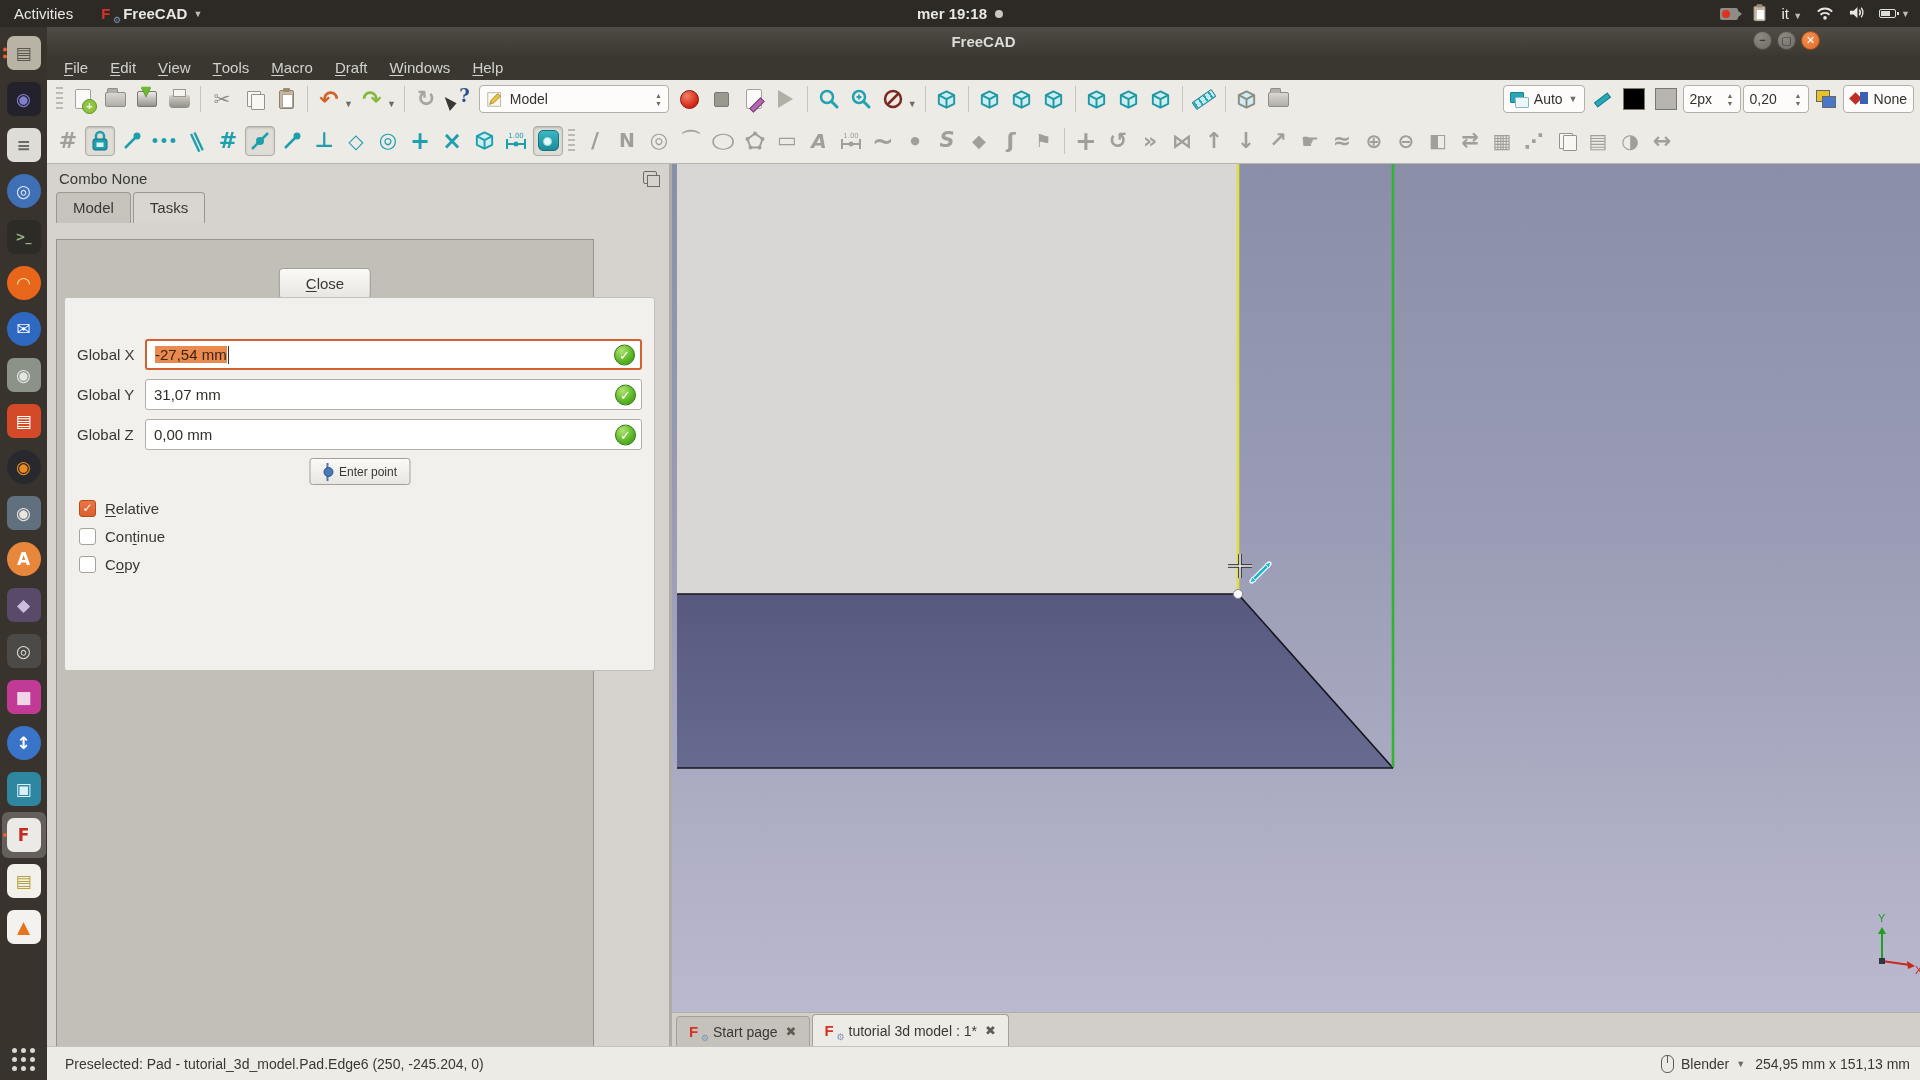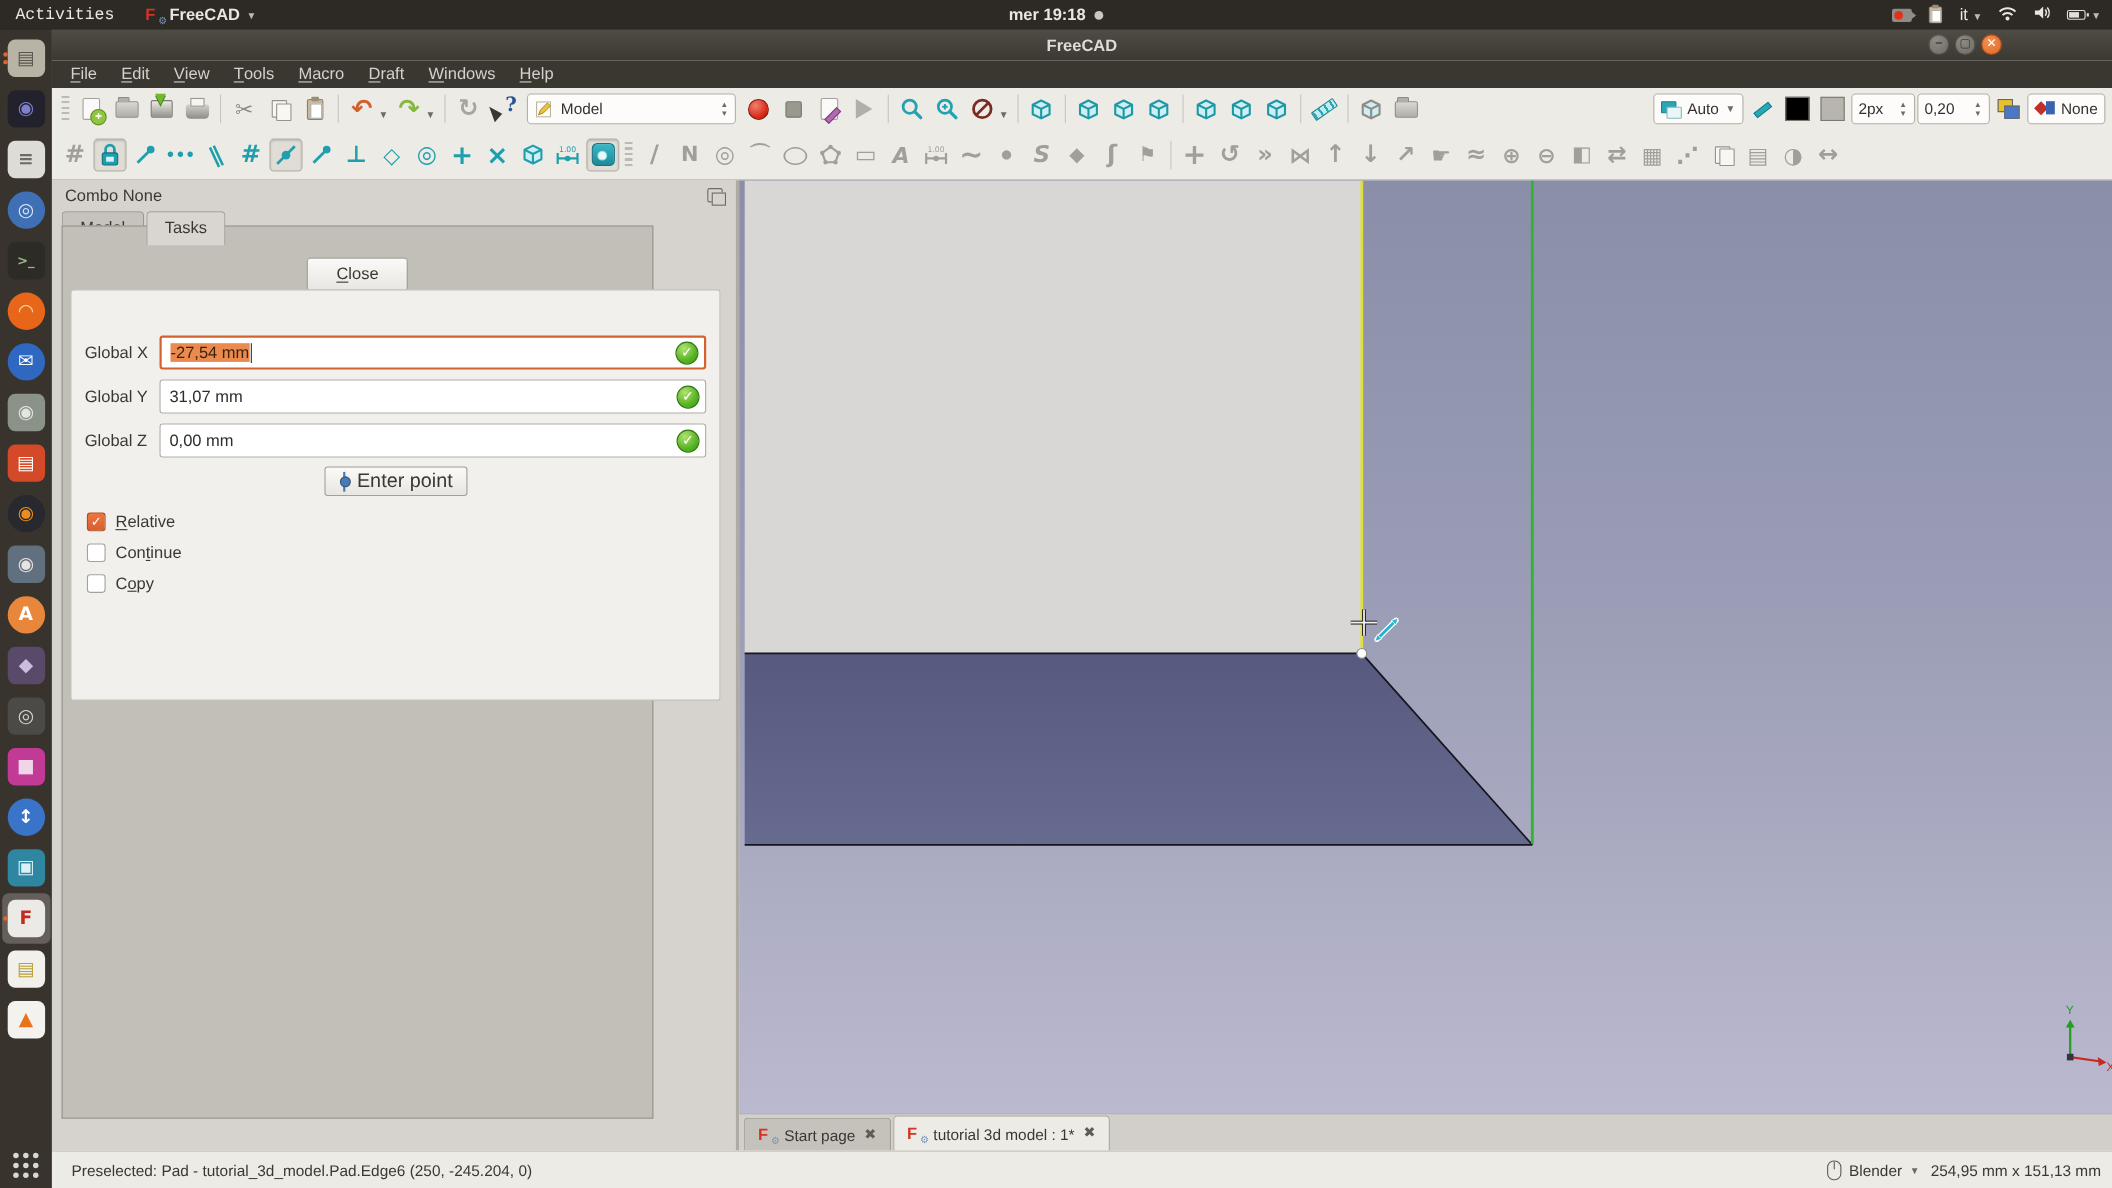--- a/index.html
+++ b/index.html
@@ -12,7 +12,7 @@
   
   #topbar{position:absolute;left:0;top:0;width:1920px;height:27px;background:#2d2a25;
           color:#e9e7e3;display:flex;align-items:center;font-size:15px;z-index:50;}
-  #activities{padding:0 14px;height:100%;display:flex;align-items:center;font-family:Liberation Mono, monospace;}
+  #activities{padding:0 14px;height:100%;display:flex;align-items:center;}
   #appmenu{display:flex;align-items:center;gap:6px;margin-left:14px;font-weight:bold;}
   #clockwrap{position:absolute;left:50%;transform:translateX(-50%);display:flex;align-items:center;gap:8px;font-weight:bold;}
   .clock-dot{width:8px;height:8px;border-radius:50%;background:#c9c7c2;display:inline-block;}

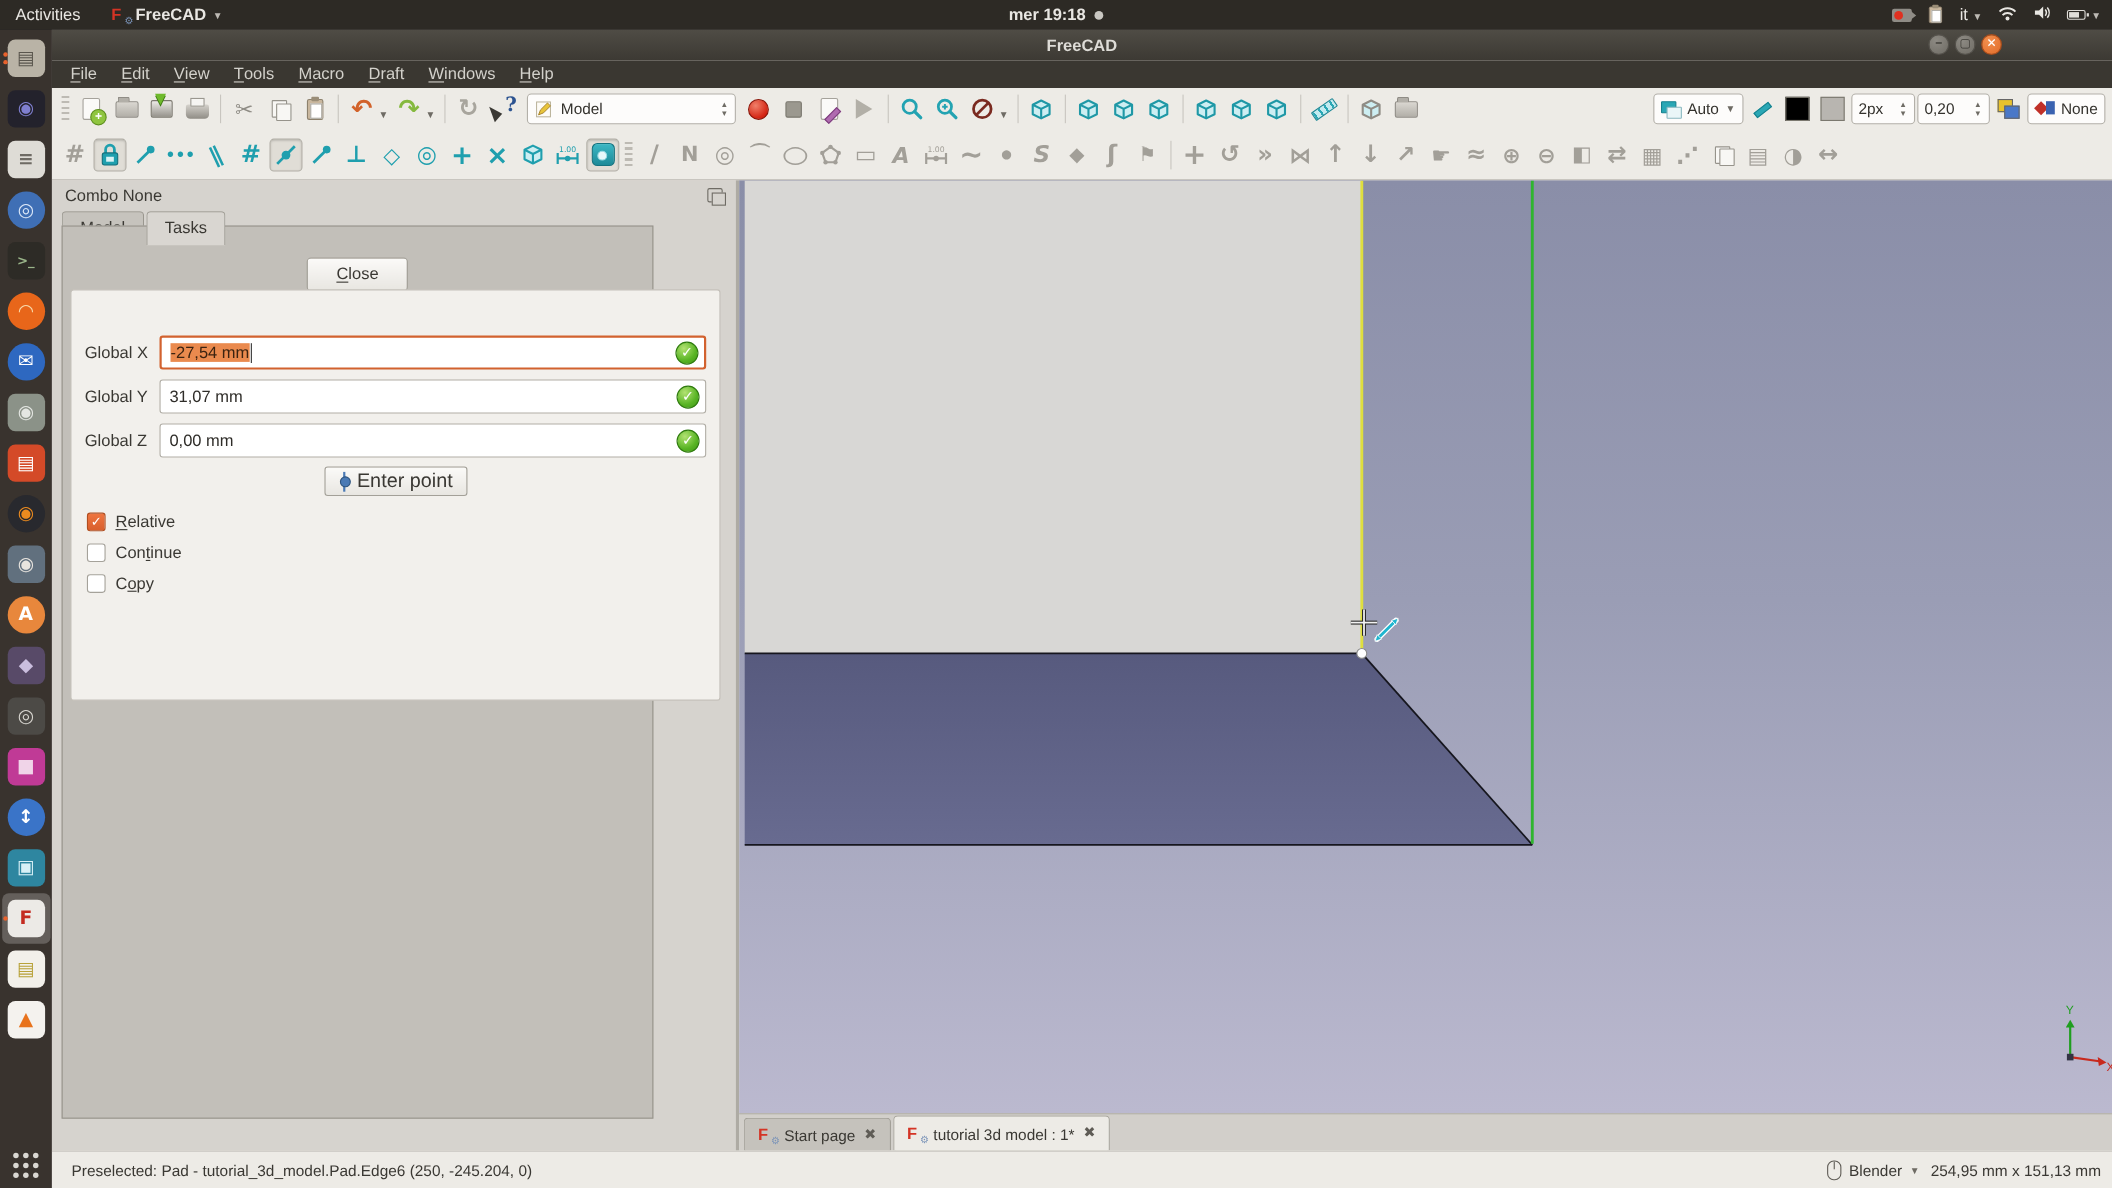--- a/index.html
+++ b/index.html
@@ -134,7 +134,7 @@
   .ptab{padding:6px 16px 7px;font-size:15px;color:#3a3833;border:1px solid #9a978f;border-bottom:none;
         border-radius:4px 4px 0 0;background:#c6c3bd;margin-right:2px;}
   .ptab.active{background:#d9d6d1;position:relative;z-index:2;}
-  #panel-content{position:absolute;left:9px;top:41px;width:538px;height:812px;background:#c2bfb9;border:1px solid #96938b;}
+  #panel-content{position:absolute;left:9px;top:75px;width:538px;height:812px;background:#c2bfb9;border:1px solid #96938b;}
   #close-btn{position:absolute;left:50%;transform:translateX(-50%);top:28px;padding:6px 26px;font-size:15px;color:#3a3833;
         background:linear-gradient(#fbfaf8,#e8e6e1);border:1px solid #a3a098;border-radius:4px;}
   #move-box{position:absolute;left:7px;top:57px;width:591px;height:374px;background:#f2f0ec;border:1px solid #c4c0b9;border-radius:3px;}

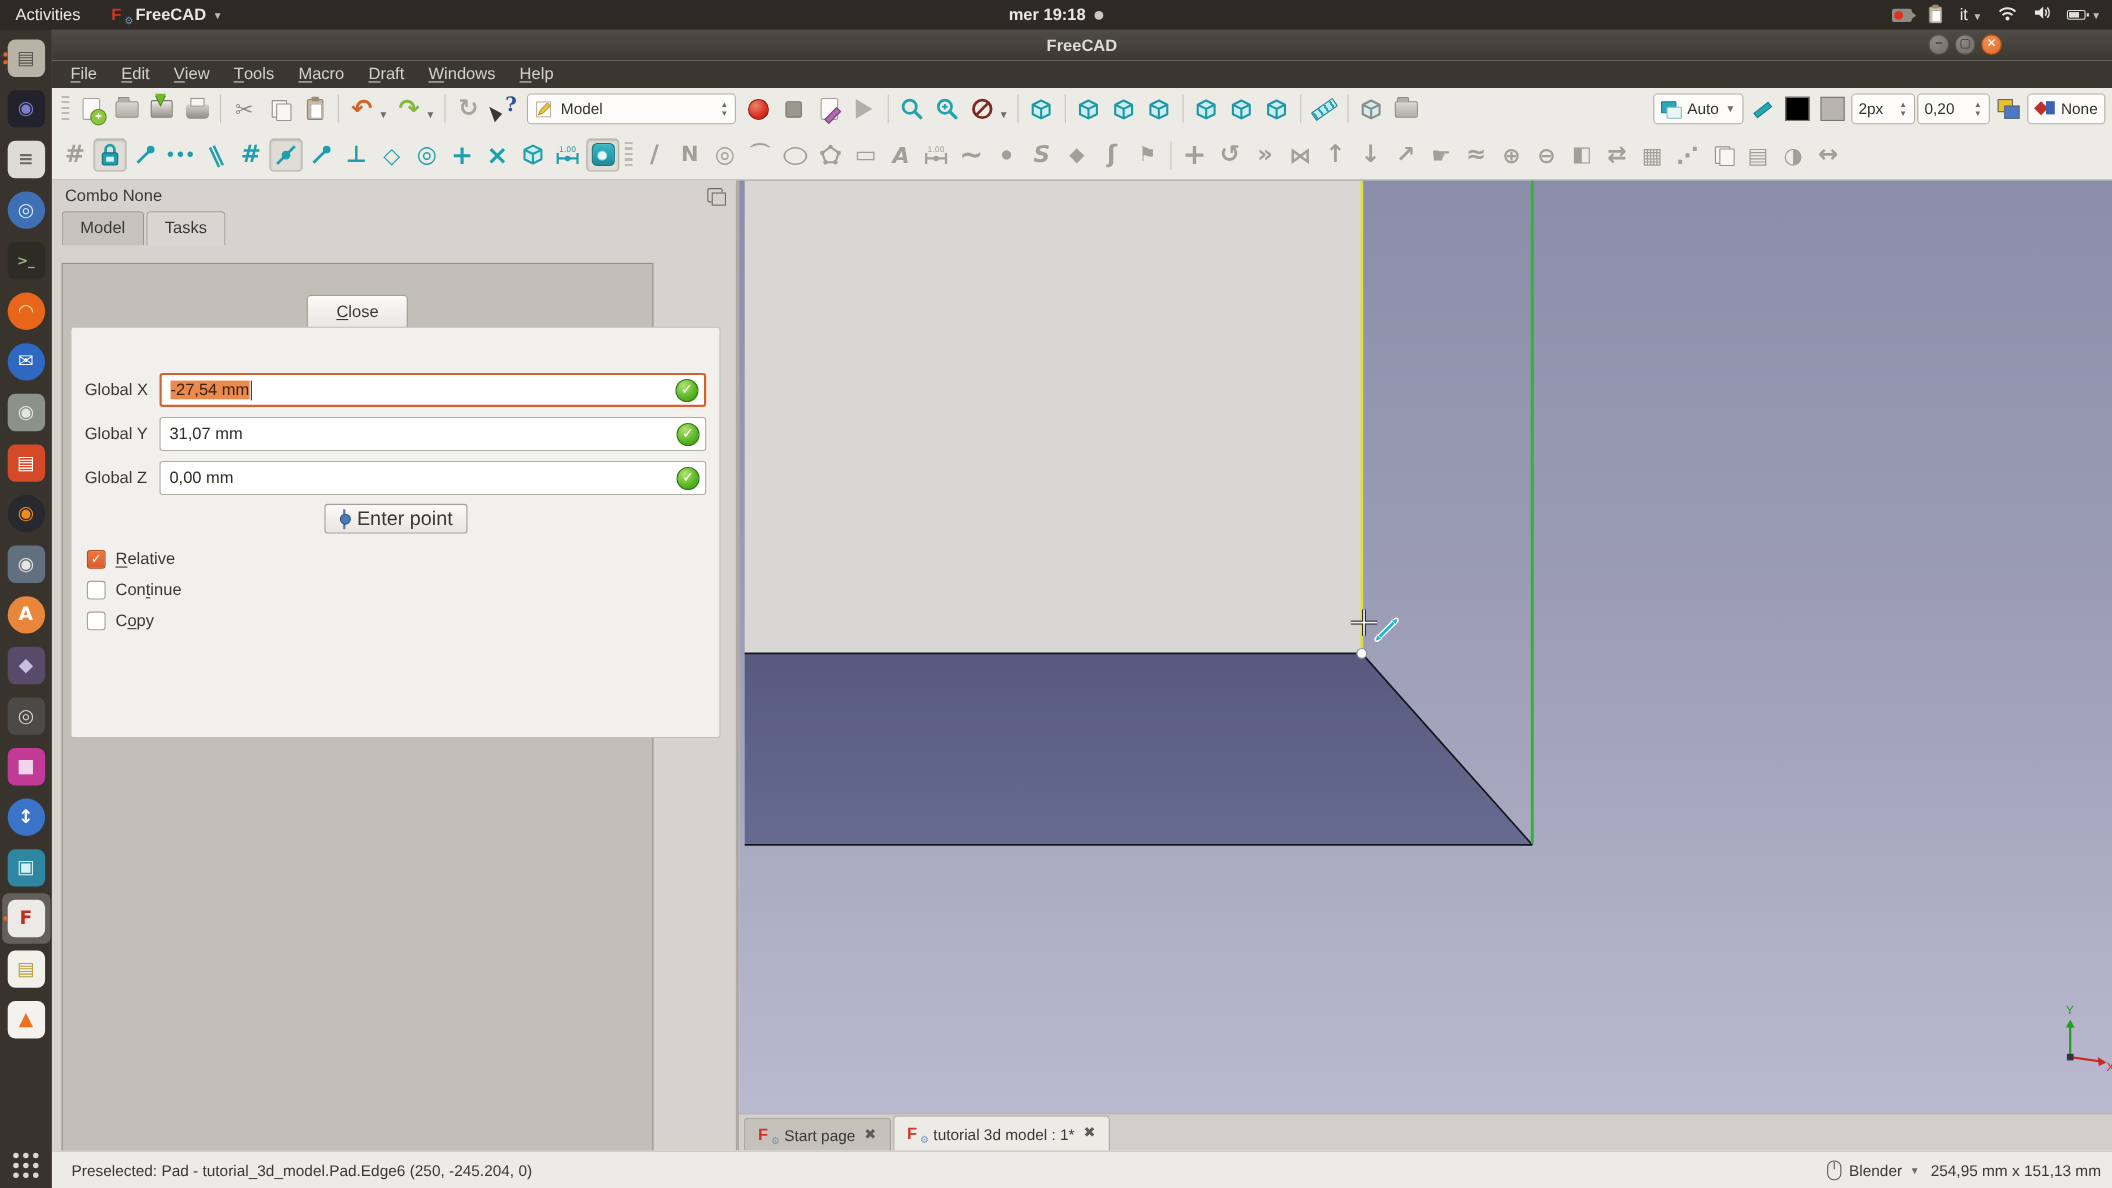--- a/index.html
+++ b/index.html
@@ -160,7 +160,7 @@
         color:#fff;font-size:13px;font-weight:bold;display:flex;align-items:center;justify-content:center;}
   #enter-point{position:absolute;left:50%;transform:translateX(-50%);top:160px;height:27px;padding:0 12px;
         background:linear-gradient(#fbfaf8,#e8e6e1);border:1px solid #a3a098;border-radius:3px;
-        display:flex;align-items:center;gap:7px;font-size:18px;color:#3a3833;}
+        display:flex;align-items:center;gap:7px;font-size:12px;color:#3a3833;}
   .ic-epoint{position:relative;width:10px;height:18px;}
   .ic-epoint::before{content:"";position:absolute;left:4px;top:0;width:2px;height:18px;background:#4a7ab5;}
   .ic-epoint::after{content:"";position:absolute;left:1px;top:4px;width:8px;height:8px;border-radius:50%;background:#4a7ab5;border:1px solid #2f5680;}

